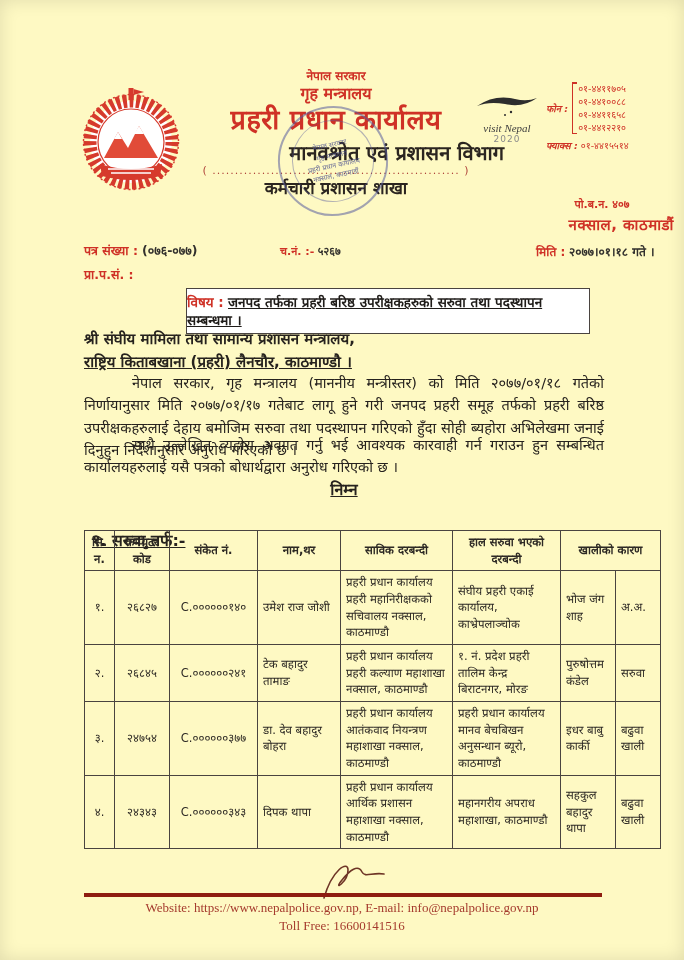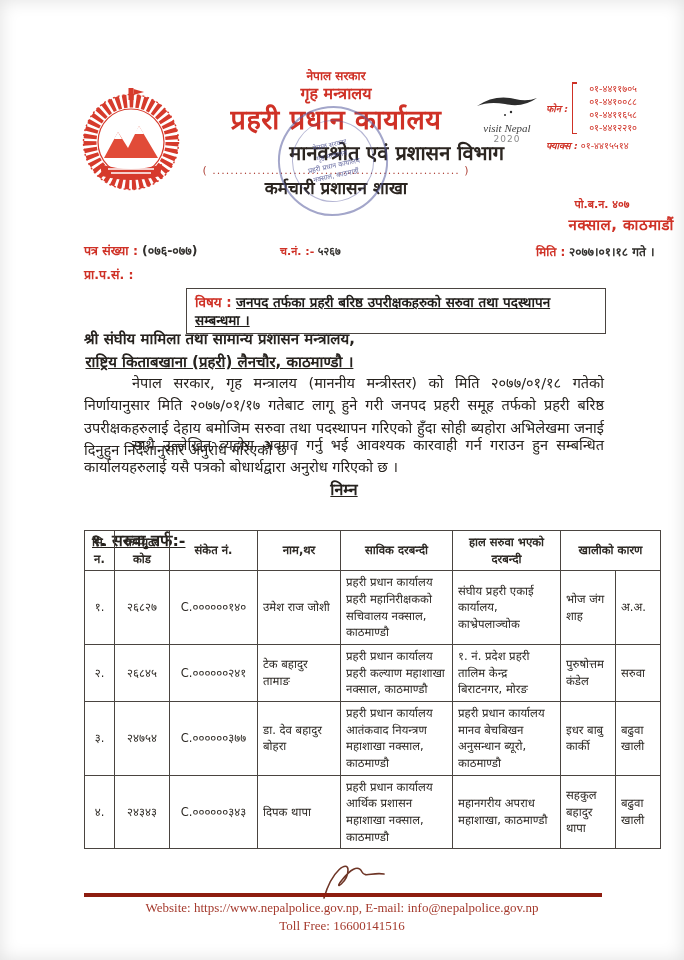--- a/index.html
+++ b/index.html
@@ -7,7 +7,7 @@
     position:relative;
     width:684px;height:960px;
     margin:0 auto;
-    background:#ffffff;
+    background:#fef9c3;
     overflow:hidden;
     font-family:"DejaVu Sans",sans-serif;
     color:#26221e;

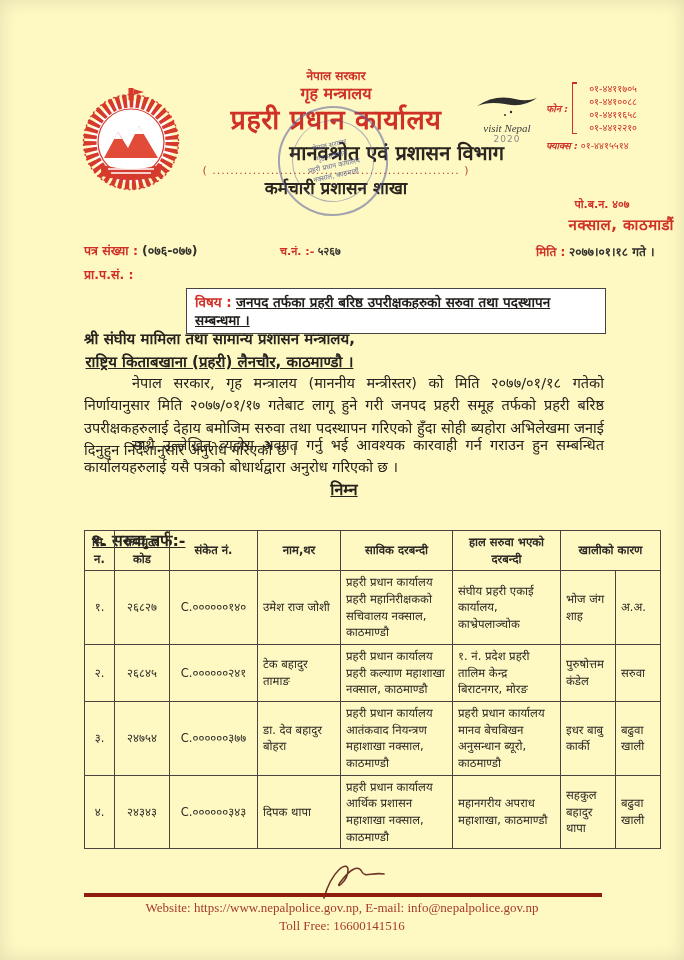--- a/index.html
+++ b/index.html
@@ -33,7 +33,7 @@
   .contact{position:absolute;left:546px;top:82px;width:134px;font-size:9.5px;color:#cf3126;}
   .phone-row{display:flex;align-items:center;gap:4px;}
   .phone-label{font-weight:bold;white-space:nowrap;font-style:italic;}
-  .bracket{border-left:1.5px solid #cf3126;position:relative;padding-left:16px;}
+  .bracket{border-left:1.5px solid #cf3126;position:relative;padding-left:5px;}
   .bracket:before,.bracket:after{content:"";position:absolute;left:0;width:4px;height:1.5px;background:#cf3126;}
   .bracket:before{top:0;} .bracket:after{bottom:0;}
   .phone-list div{line-height:13px;white-space:nowrap;}

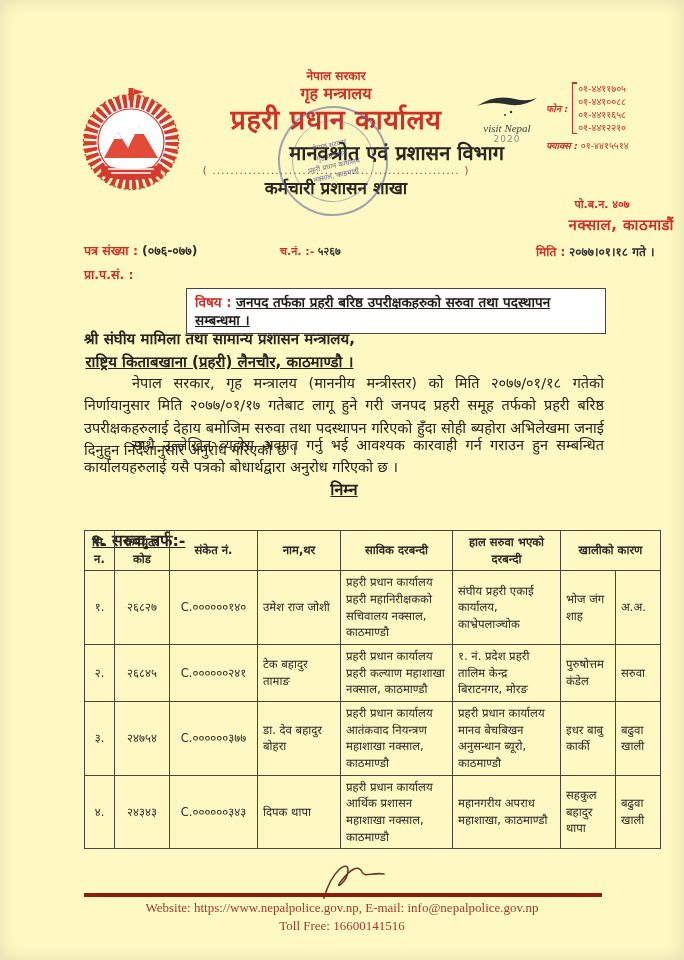--- a/index.html
+++ b/index.html
@@ -50,7 +50,7 @@
   .val{color:#32302d;font-weight:bold;text-align:center;}
   
   .subject{position:absolute;left:186px;top:288px;width:402px;border:1.6px solid #4a4440;
-    padding:4px 8px;font-size:13.5px;background:#fff;}
+    padding:4px 0;font-size:13.5px;background:#fff;}
   .subject .txt{font-weight:bold;text-decoration:underline;color:#1f1c19;}
   
   .addressee{position:absolute;left:84px;top:328px;font-size:15px;font-weight:bold;line-height:1.5;text-align:center;}

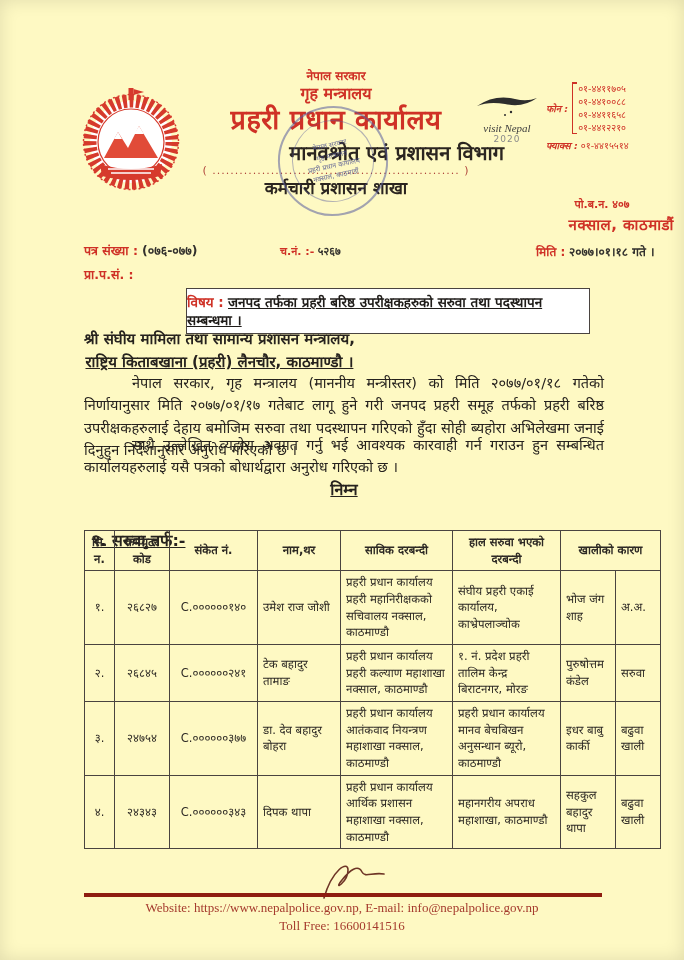--- a/index.html
+++ b/index.html
@@ -53,7 +53,7 @@
     padding:4px 0;font-size:13.5px;background:#fff;}
   .subject .txt{font-weight:bold;text-decoration:underline;color:#1f1c19;}
   
-  .addressee{position:absolute;left:84px;top:328px;font-size:15px;font-weight:bold;line-height:1.5;text-align:center;}
+  .addressee{position:absolute;left:84px;top:328px;font-size:15px;font-weight:bold;line-height:1.5;}
   .addressee .l2{text-decoration:underline;}
   .para{position:absolute;left:84px;width:520px;font-size:14.5px;line-height:1.55;text-align:justify;color:#26221e;}
   .para.p1{top:372px;text-indent:48px;}

